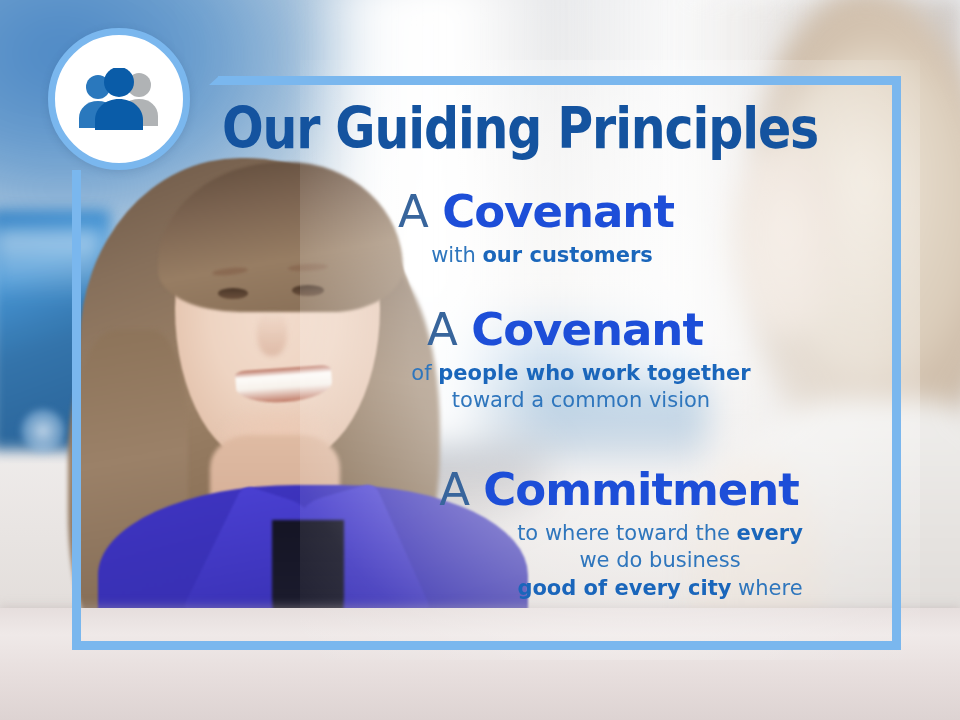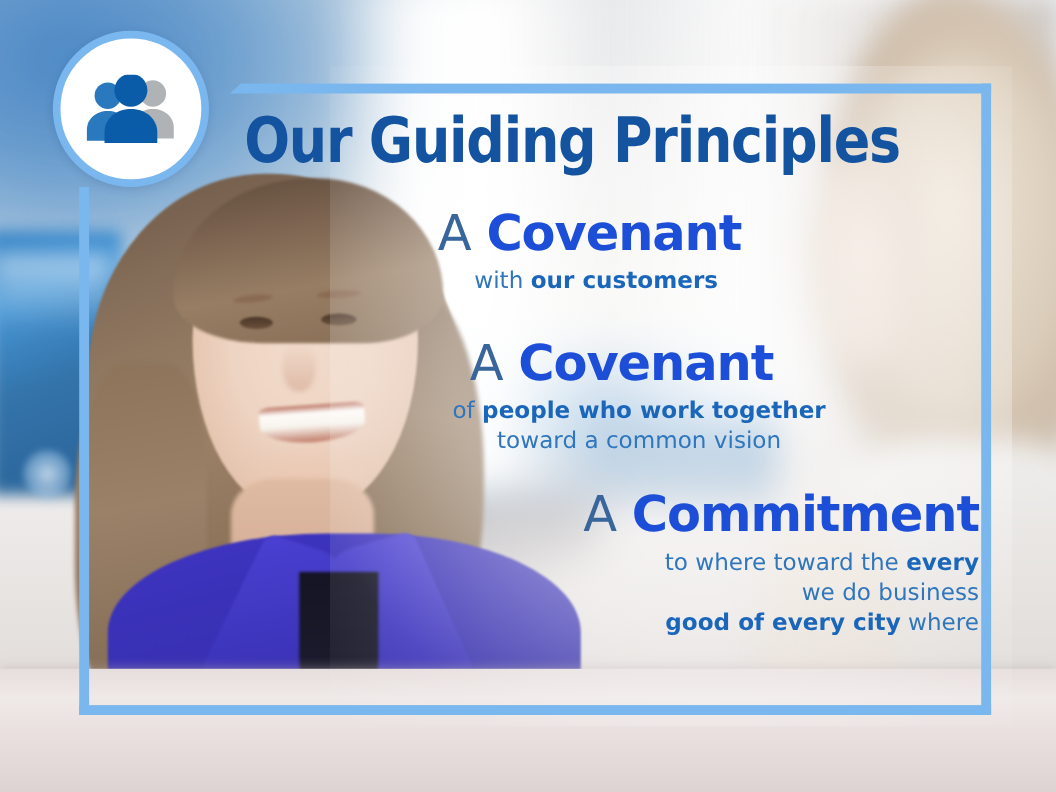--- a/index.html
+++ b/index.html
@@ -275,7 +275,7 @@
   .principle { position: absolute; width: 690px; text-align: center; }
   .p1 { top: 104px; }
   .p2 { top: 222px; }
-  .p3 { top: 360px; text-align: right; }
+  .p3 { top: 382px; }
 
   .p-head {
     font-family: "DejaVu Sans", "Liberation Sans", sans-serif;

